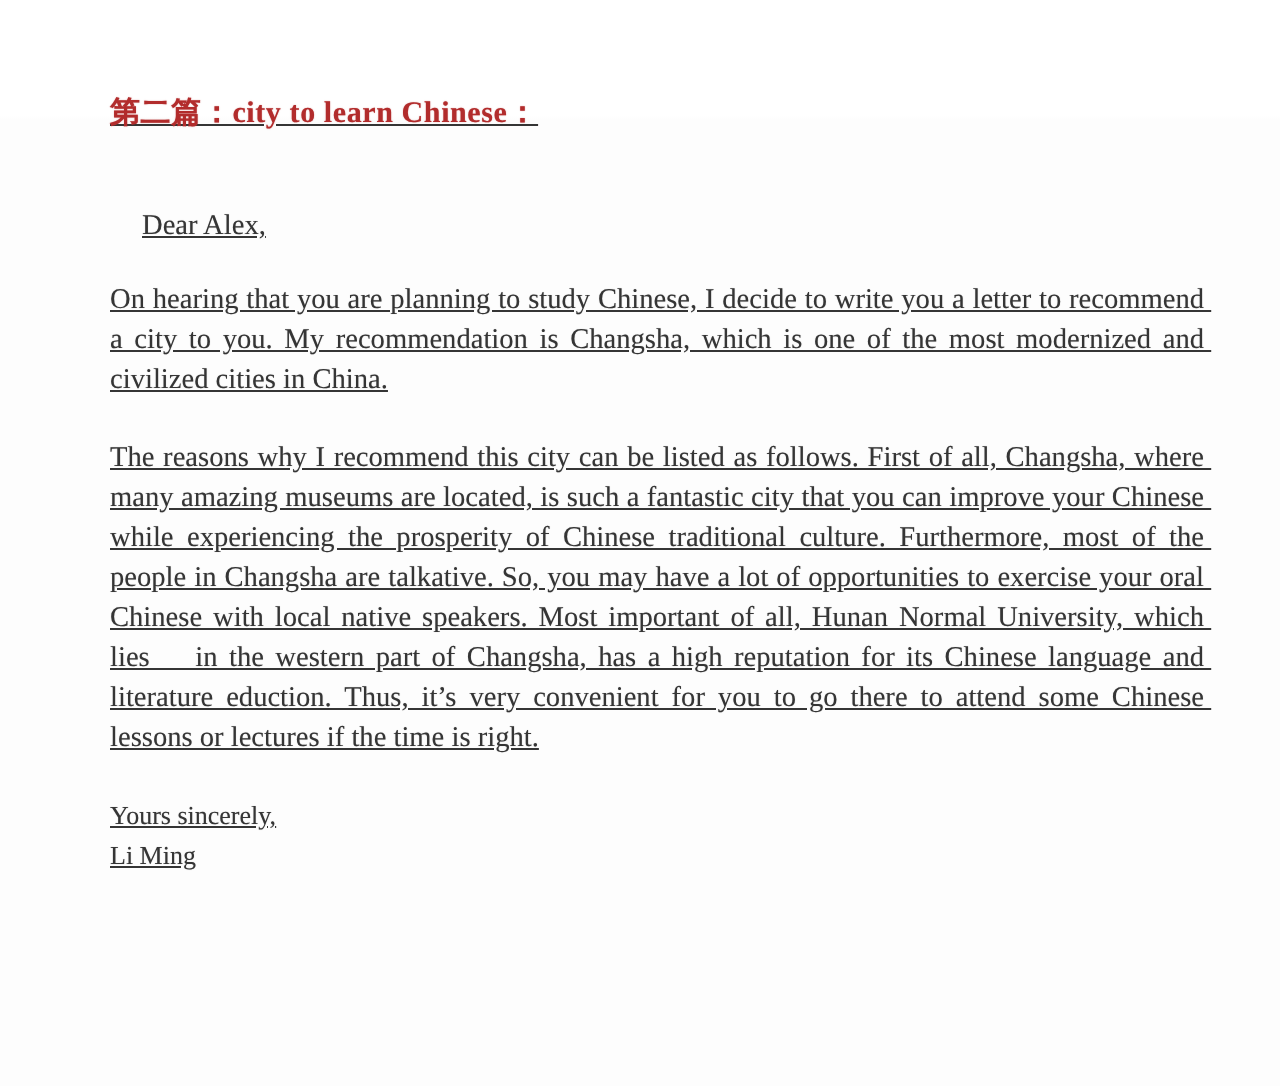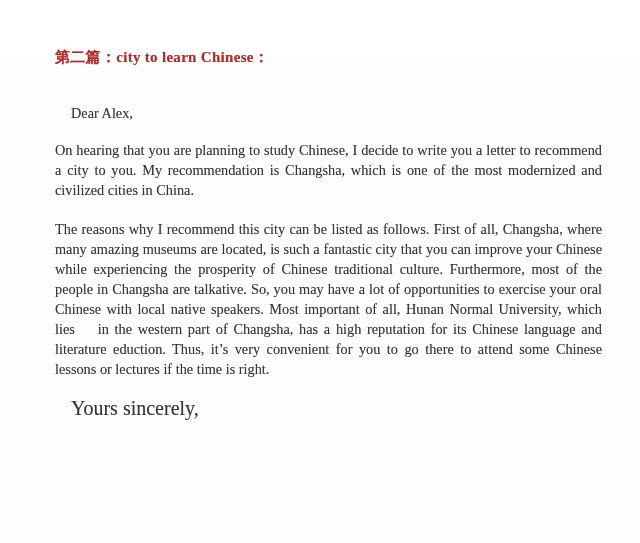--- a/index.html
+++ b/index.html
@@ -19,6 +19,7 @@
     height: 543px;
     padding: 47px 38px 0 55px;
     color: #353535;
+    text-decoration: underline;
   }
   .heading {
     font-size: 15px;

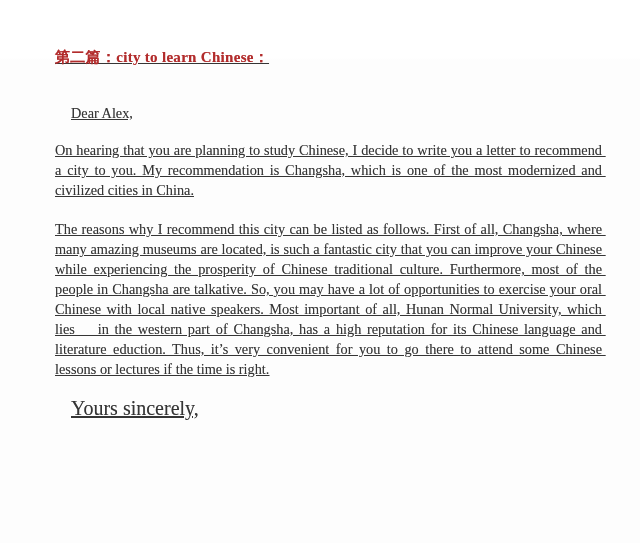--- a/index.html
+++ b/index.html
@@ -49,9 +49,9 @@
     margin: 0;
   }
   .closing, .signature {
-    font-size: 20px;
+    font-size: 13px;
     line-height: 20px;
-    margin: 16px;
+    margin: 0;
     text-shadow: 0 0 0.5px rgba(0,0,0,0.3);
   }
 </style>

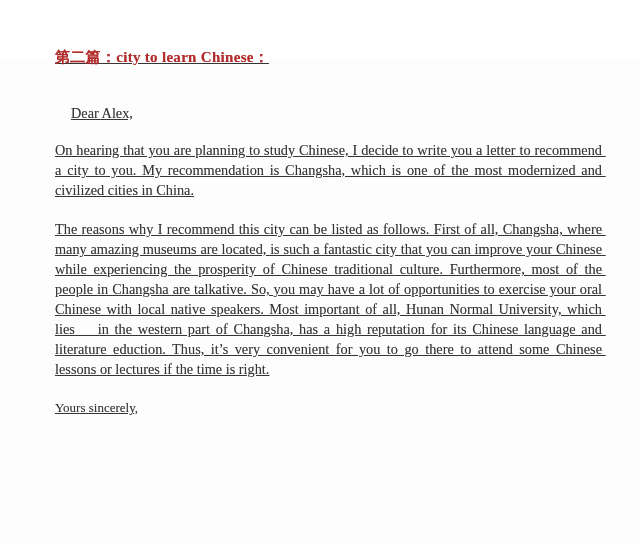--- a/index.html
+++ b/index.html
@@ -70,6 +70,7 @@
 
   <div class="closing-block">
     <p class="closing">Yours sincerely,</p>
+    <p class="signature">Li Ming</p>
   </div>
 </div>
 

